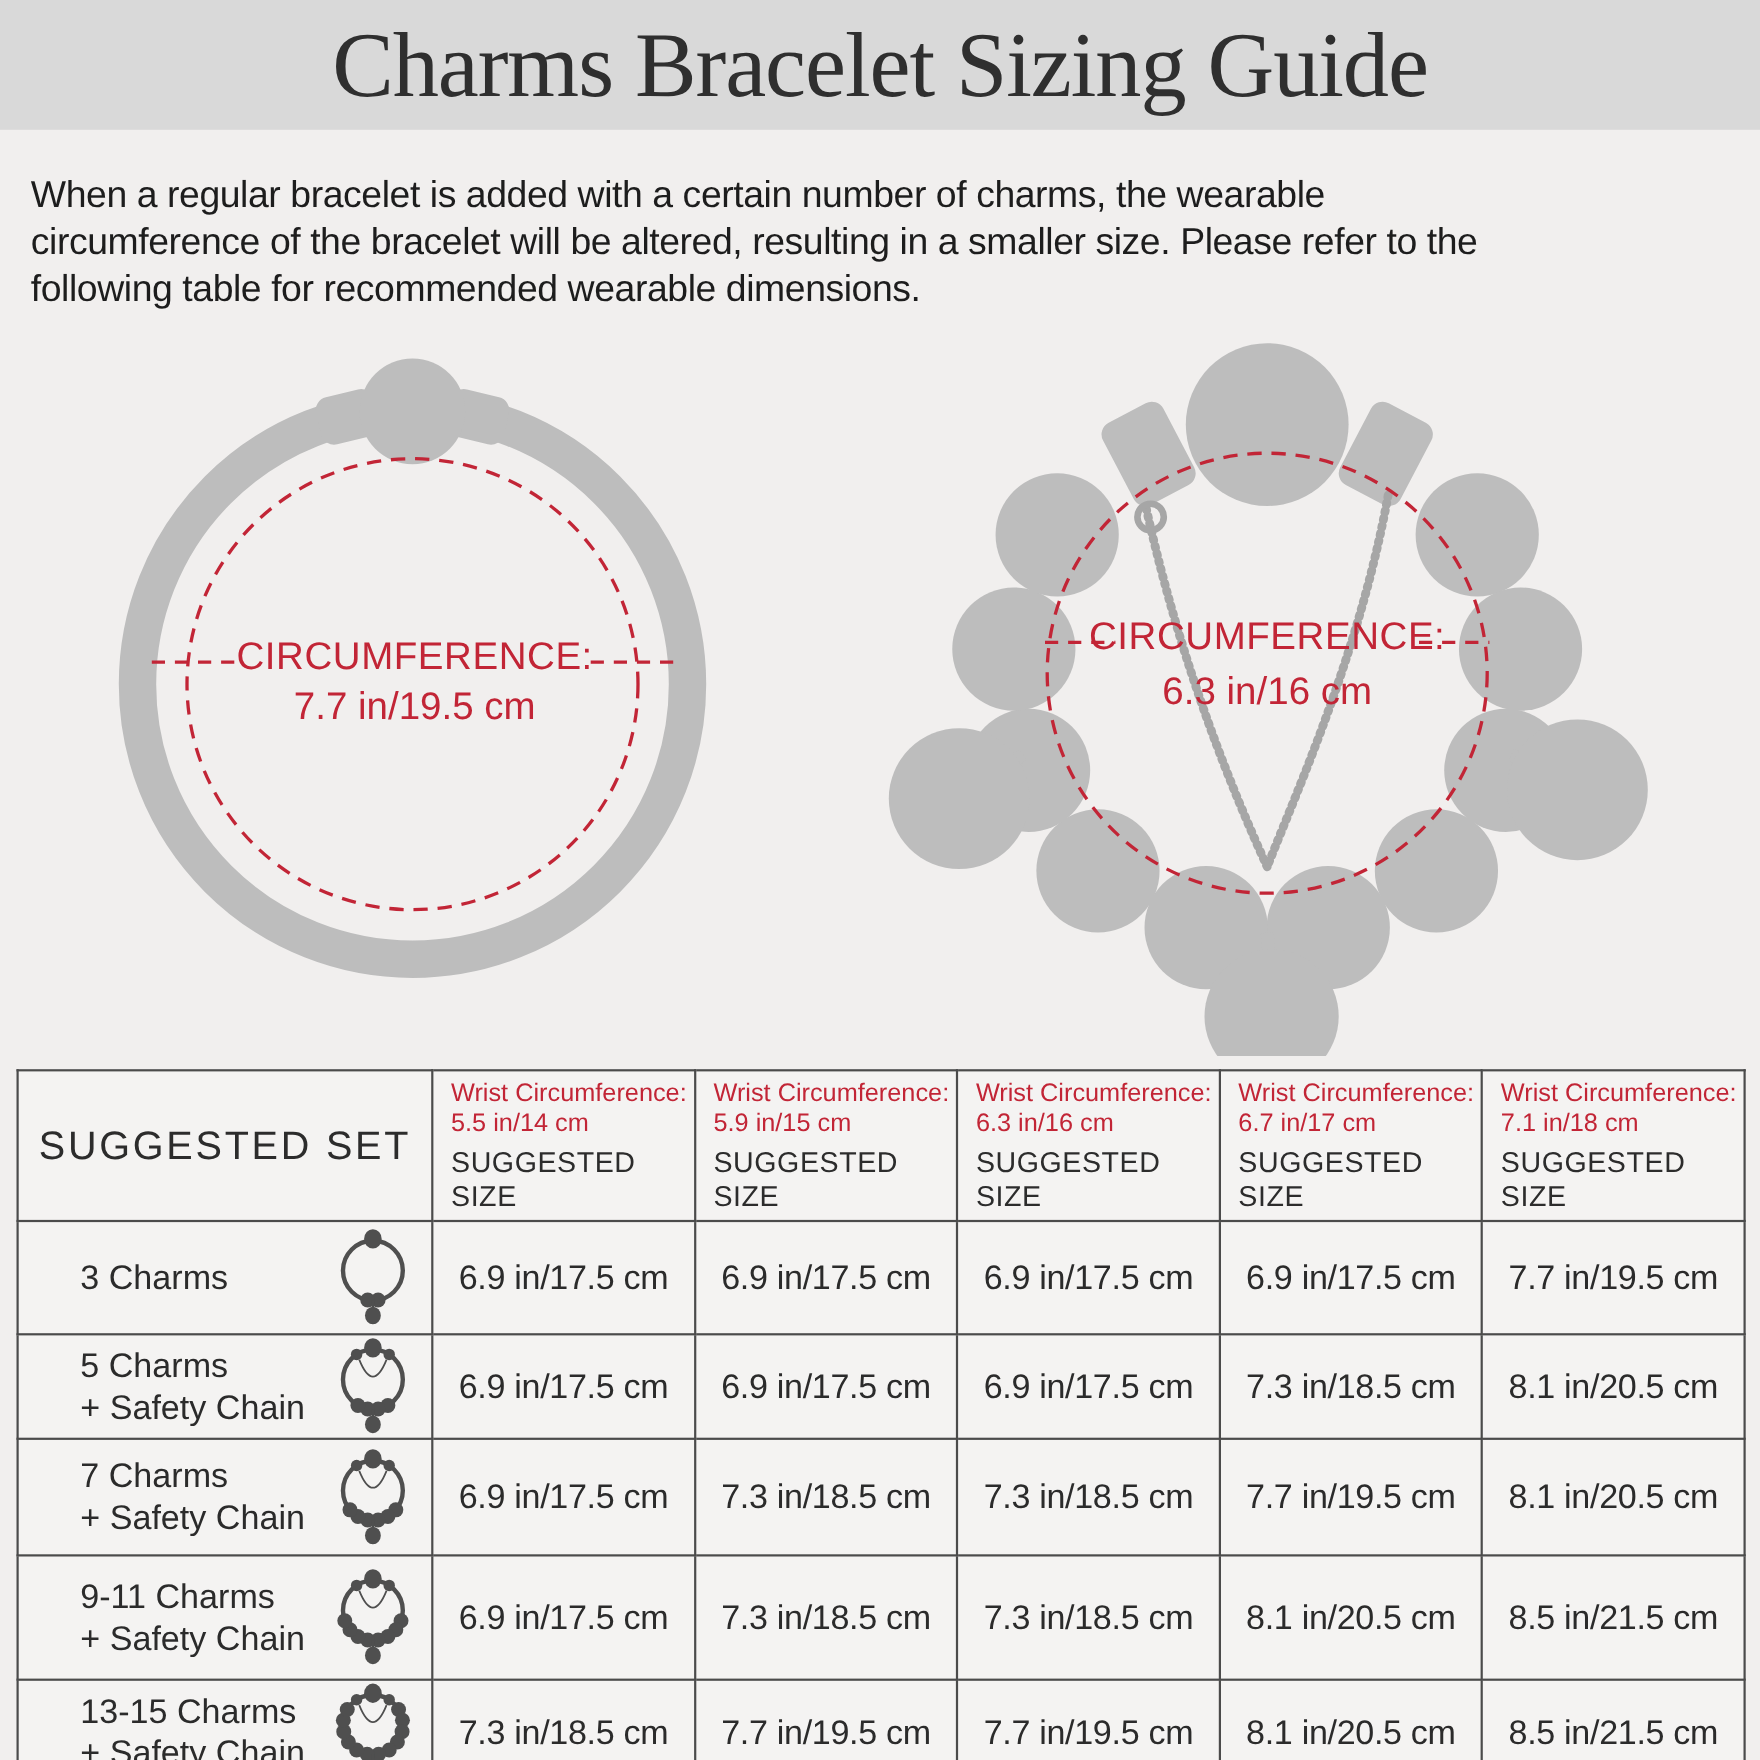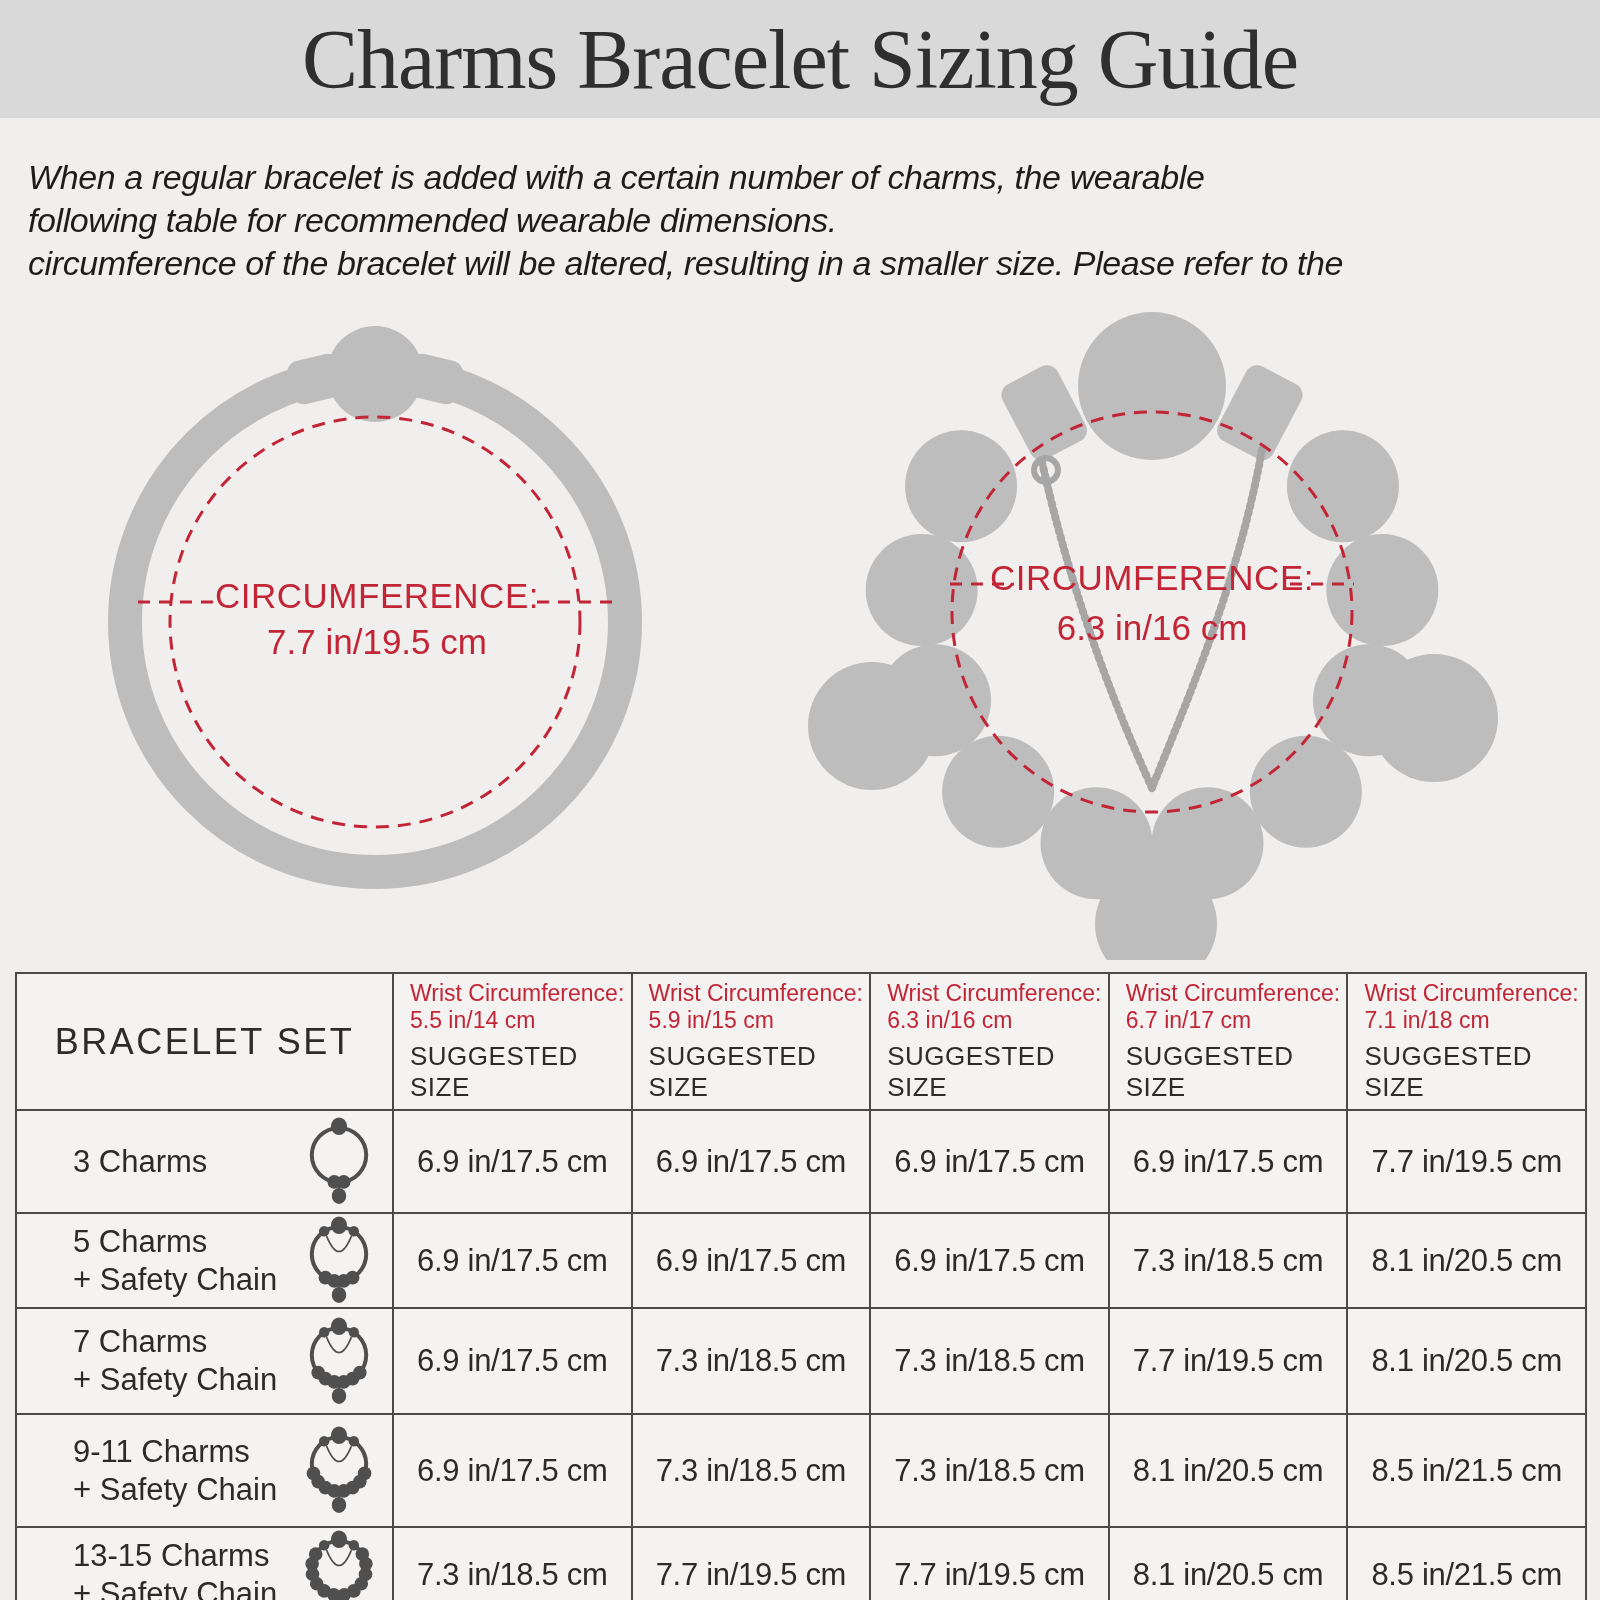--- a/index.html
+++ b/index.html
@@ -21,7 +21,7 @@
     position:absolute;left:28px;top:156px;width:1555px;
     font-size:34px;line-height:43px;color:#1d1d1d;letter-spacing:-0.4px;
   }
-  .intro div{white-space:nowrap;font-style:italic;}
+  .intro div{white-space:nowrap;}
   .diagram-svg{position:absolute;left:0;top:295px;}
   .circ-label{
     font-family:"Liberation Sans","DejaVu Sans",sans-serif;

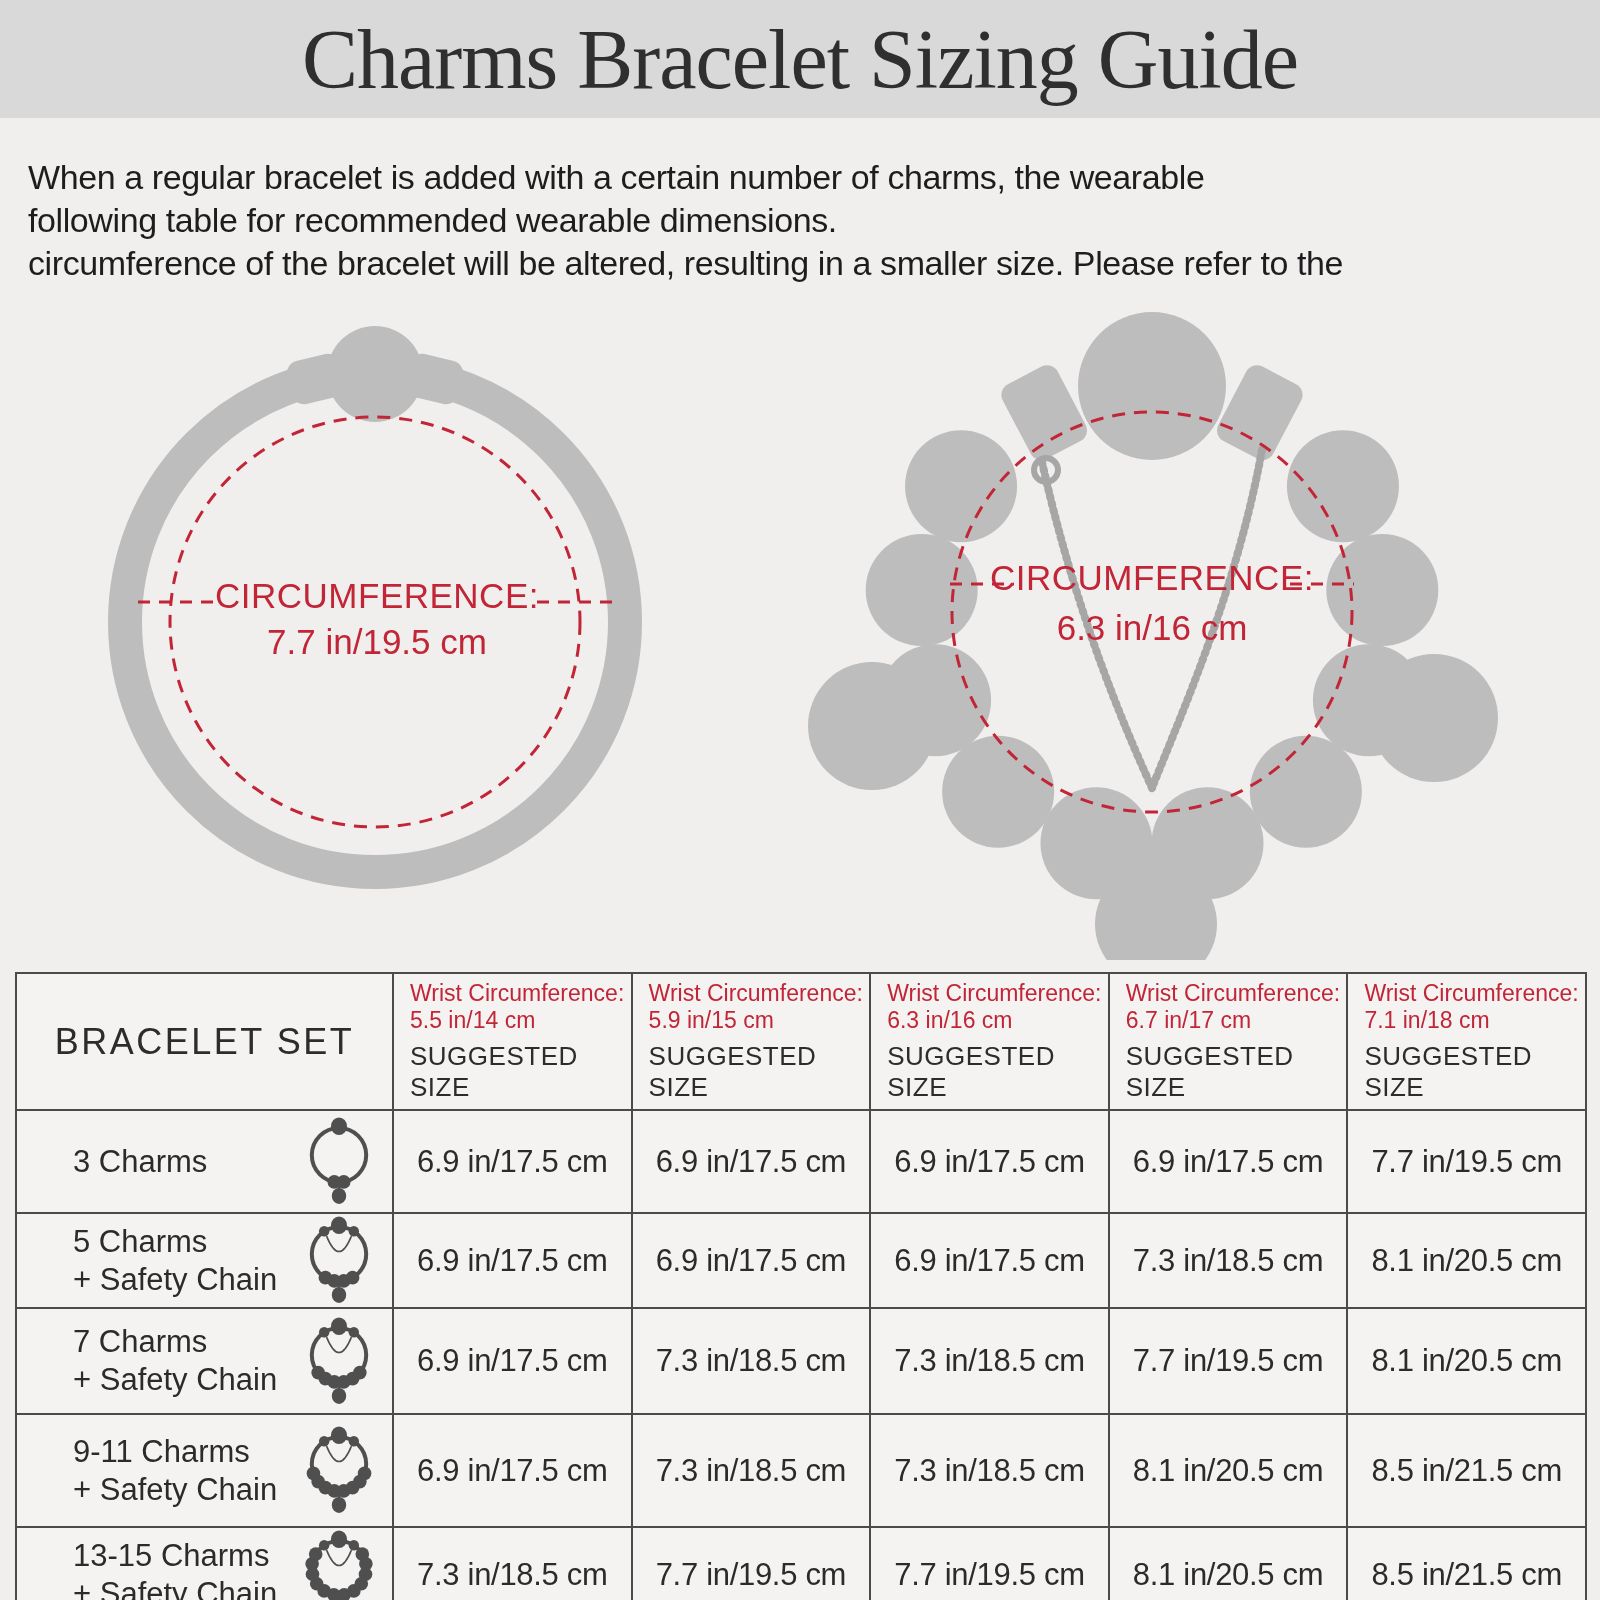--- a/index.html
+++ b/index.html
@@ -68,8 +68,8 @@
 
 <div class="intro">
   <div>When a regular bracelet is added with a certain number of charms, the wearable</div>
+  <div>circumference of the bracelet will be altered, resulting in a smaller size. Please refer to the</div>
   <div>following table for recommended wearable dimensions.</div>
-  <div>circumference of the bracelet will be altered, resulting in a smaller size. Please refer to the</div>
 </div>
 
 <svg class="diagram-svg" width="1600" height="665" viewBox="0 295 1600 665">

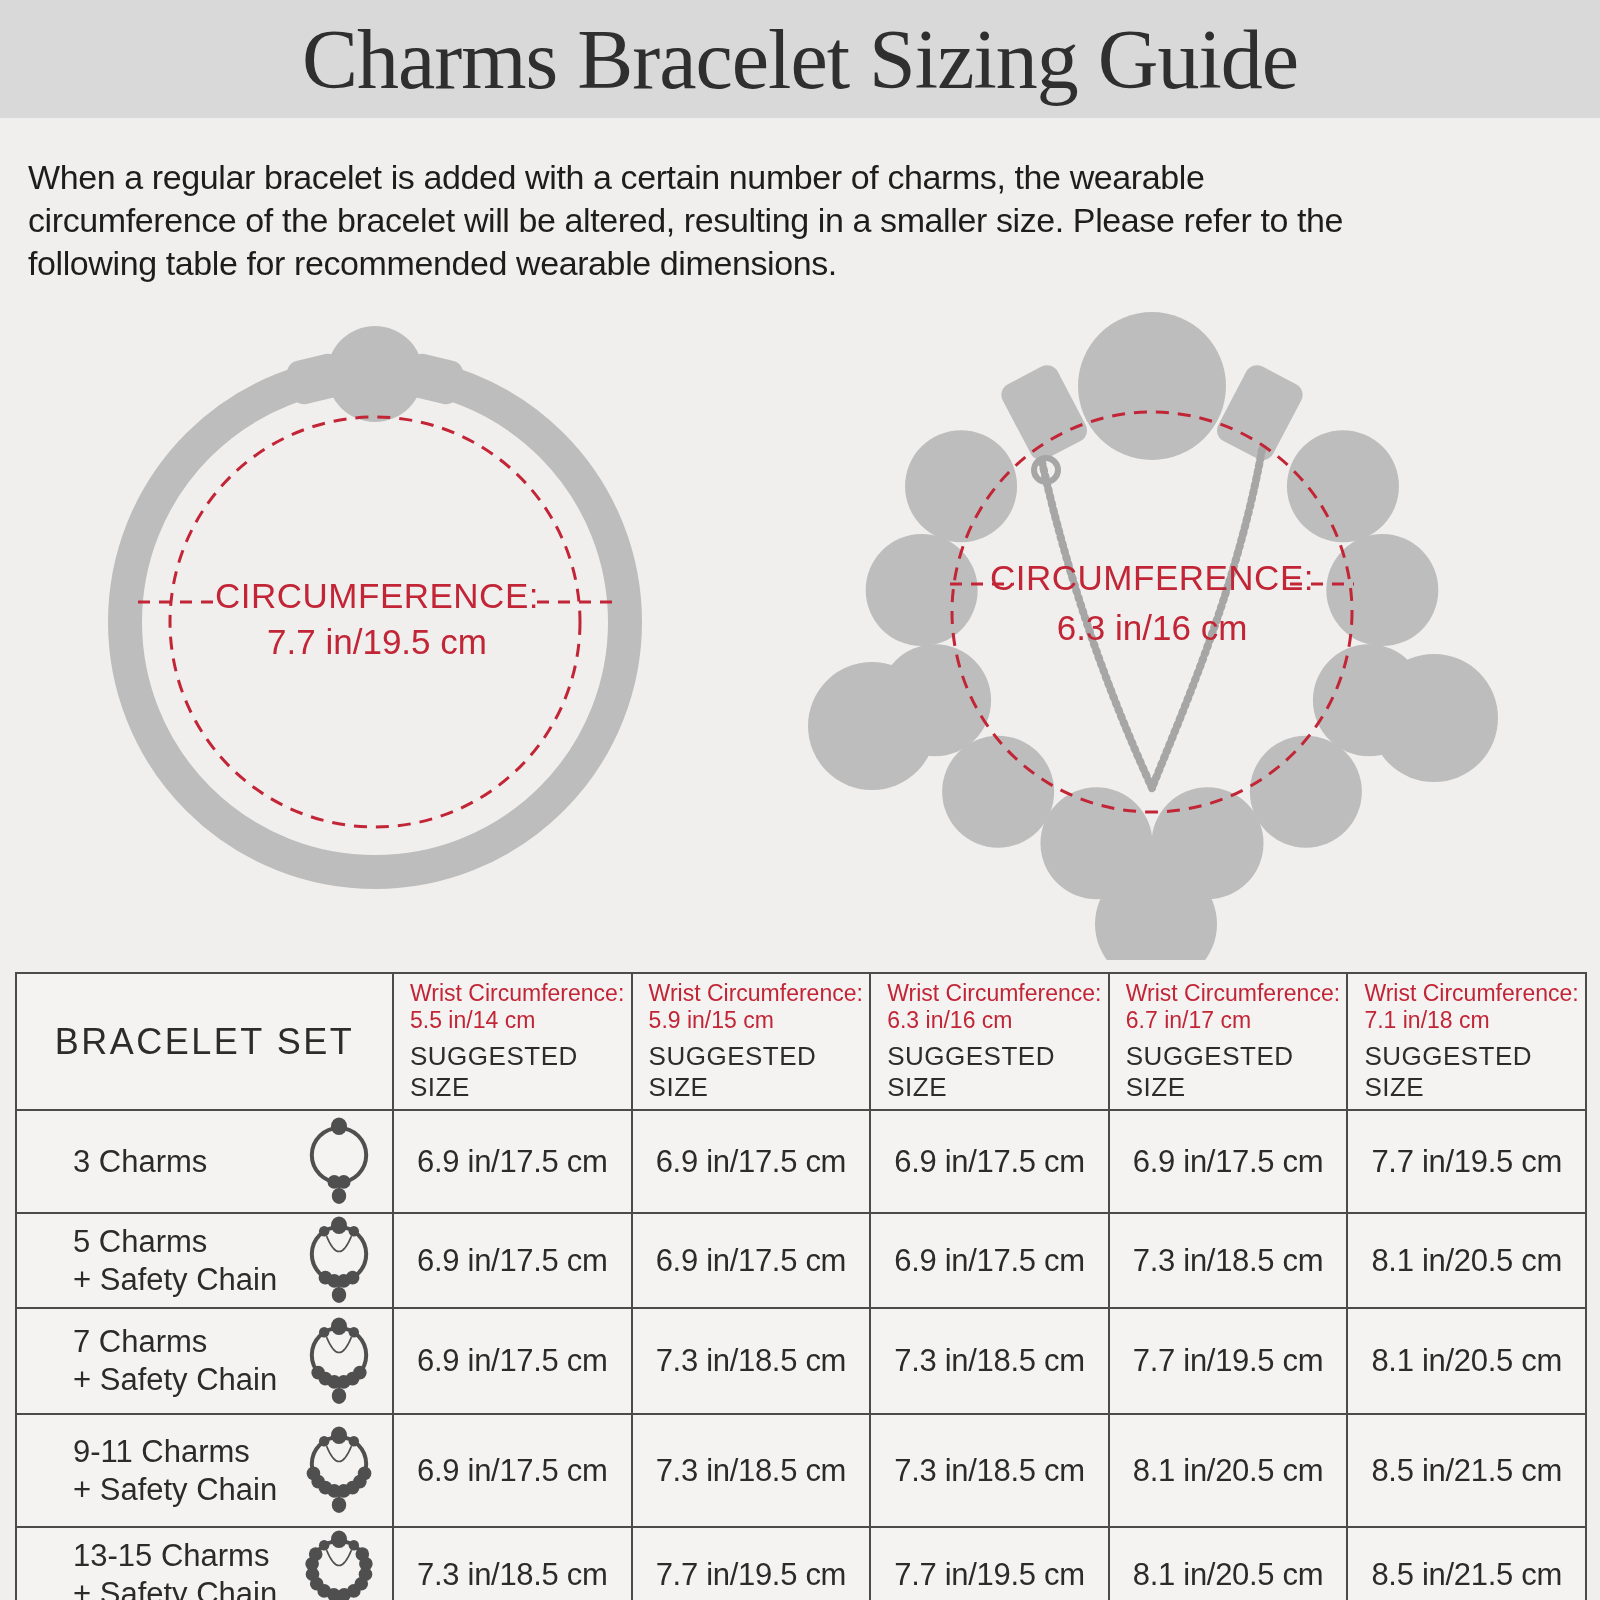--- a/index.html
+++ b/index.html
@@ -134,7 +134,7 @@
   </colgroup>
   <thead>
     <tr class="header-row">
-      <th class="set-head">BRACELET SET</th>
+      <th class="set-head">SUGGESTED SET</th>
 
     <th class="size-head">
           <div class="size-head-inner">

